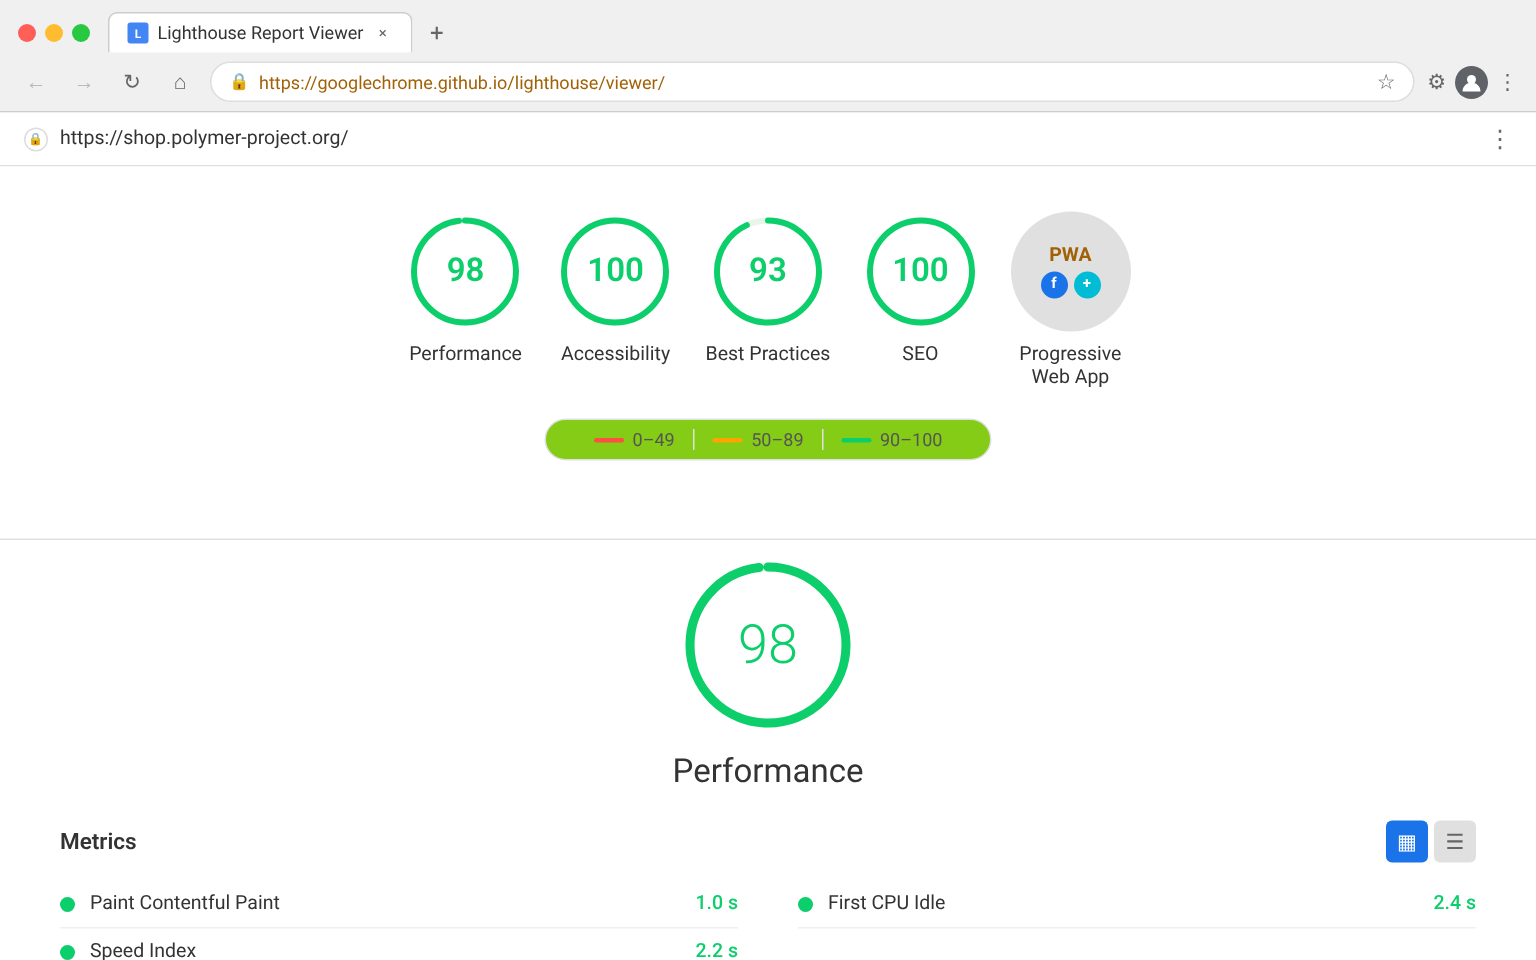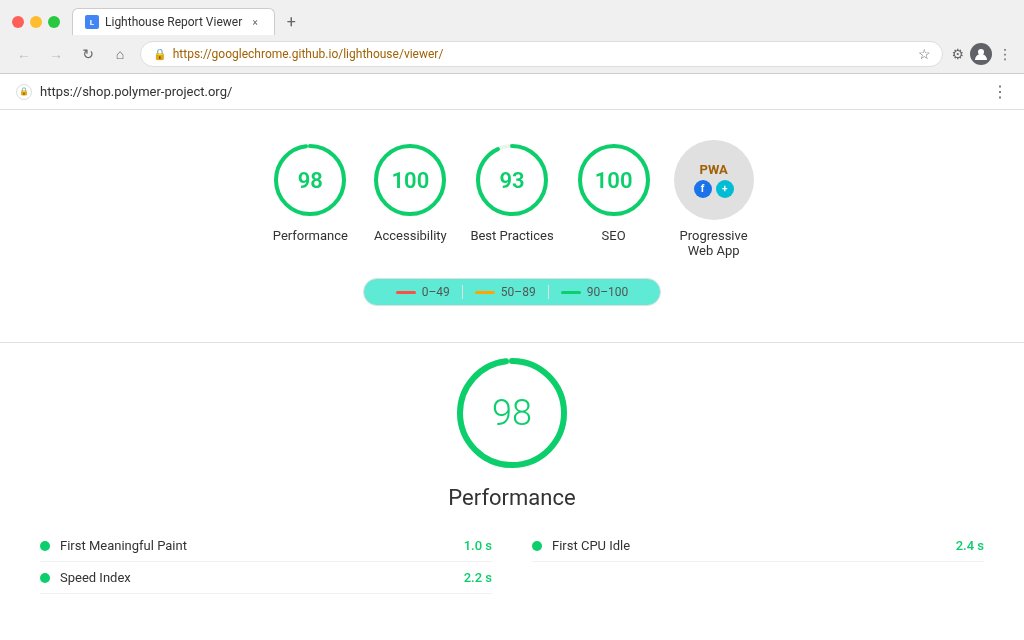--- a/index.html
+++ b/index.html
@@ -207,8 +207,8 @@
       display: flex;
       justify-content: flex-end;
       gap: 0;
-      margin: 0 auto 16px;
-      background: #5eead4;
+      margin: 0 auto 32px;
+      background: #84cc16;
       border: 1px solid #e0e0e0;
       border-radius: 20px;
       padding: 6px 20px;

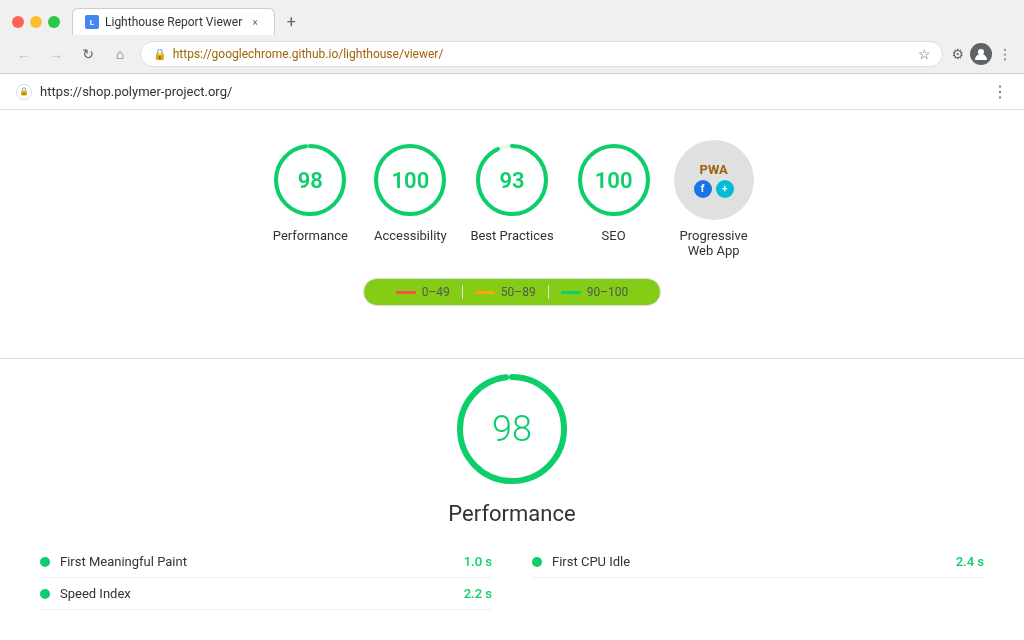--- a/index.html
+++ b/index.html
@@ -462,6 +462,13 @@
   </div>
 
   <div class="metrics-section">
+    <div class="metrics-header">
+      <span class="metrics-title">Metrics</span>
+      <div class="metrics-view-toggle">
+        <div class="toggle-btn active">▦</div>
+        <div class="toggle-btn inactive">☰</div>
+      </div>
+    </div>
     <div class="metrics-grid">
 
       <div>

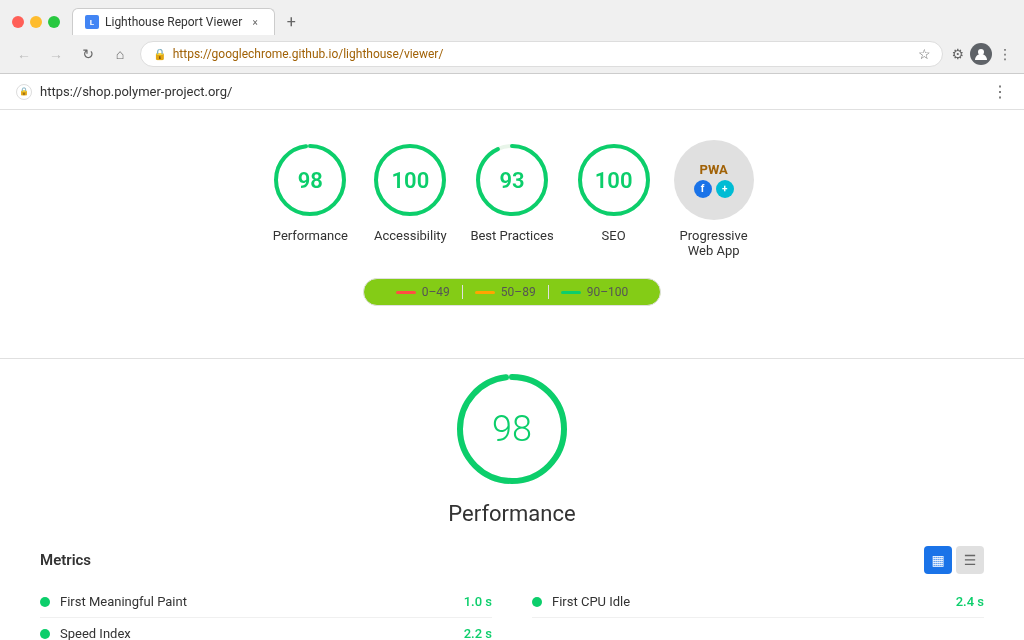--- a/index.html
+++ b/index.html
@@ -474,7 +474,7 @@
       <div>
         <div class="metric-row">
           <div class="metric-dot green"></div>
-          <span class="metric-name">First Meaningful Paint</span>
+          <span class="metric-name">Paint Contentful Paint</span>
           <span class="metric-value green">1.0 s</span>
         </div>
         <div class="metric-row">

